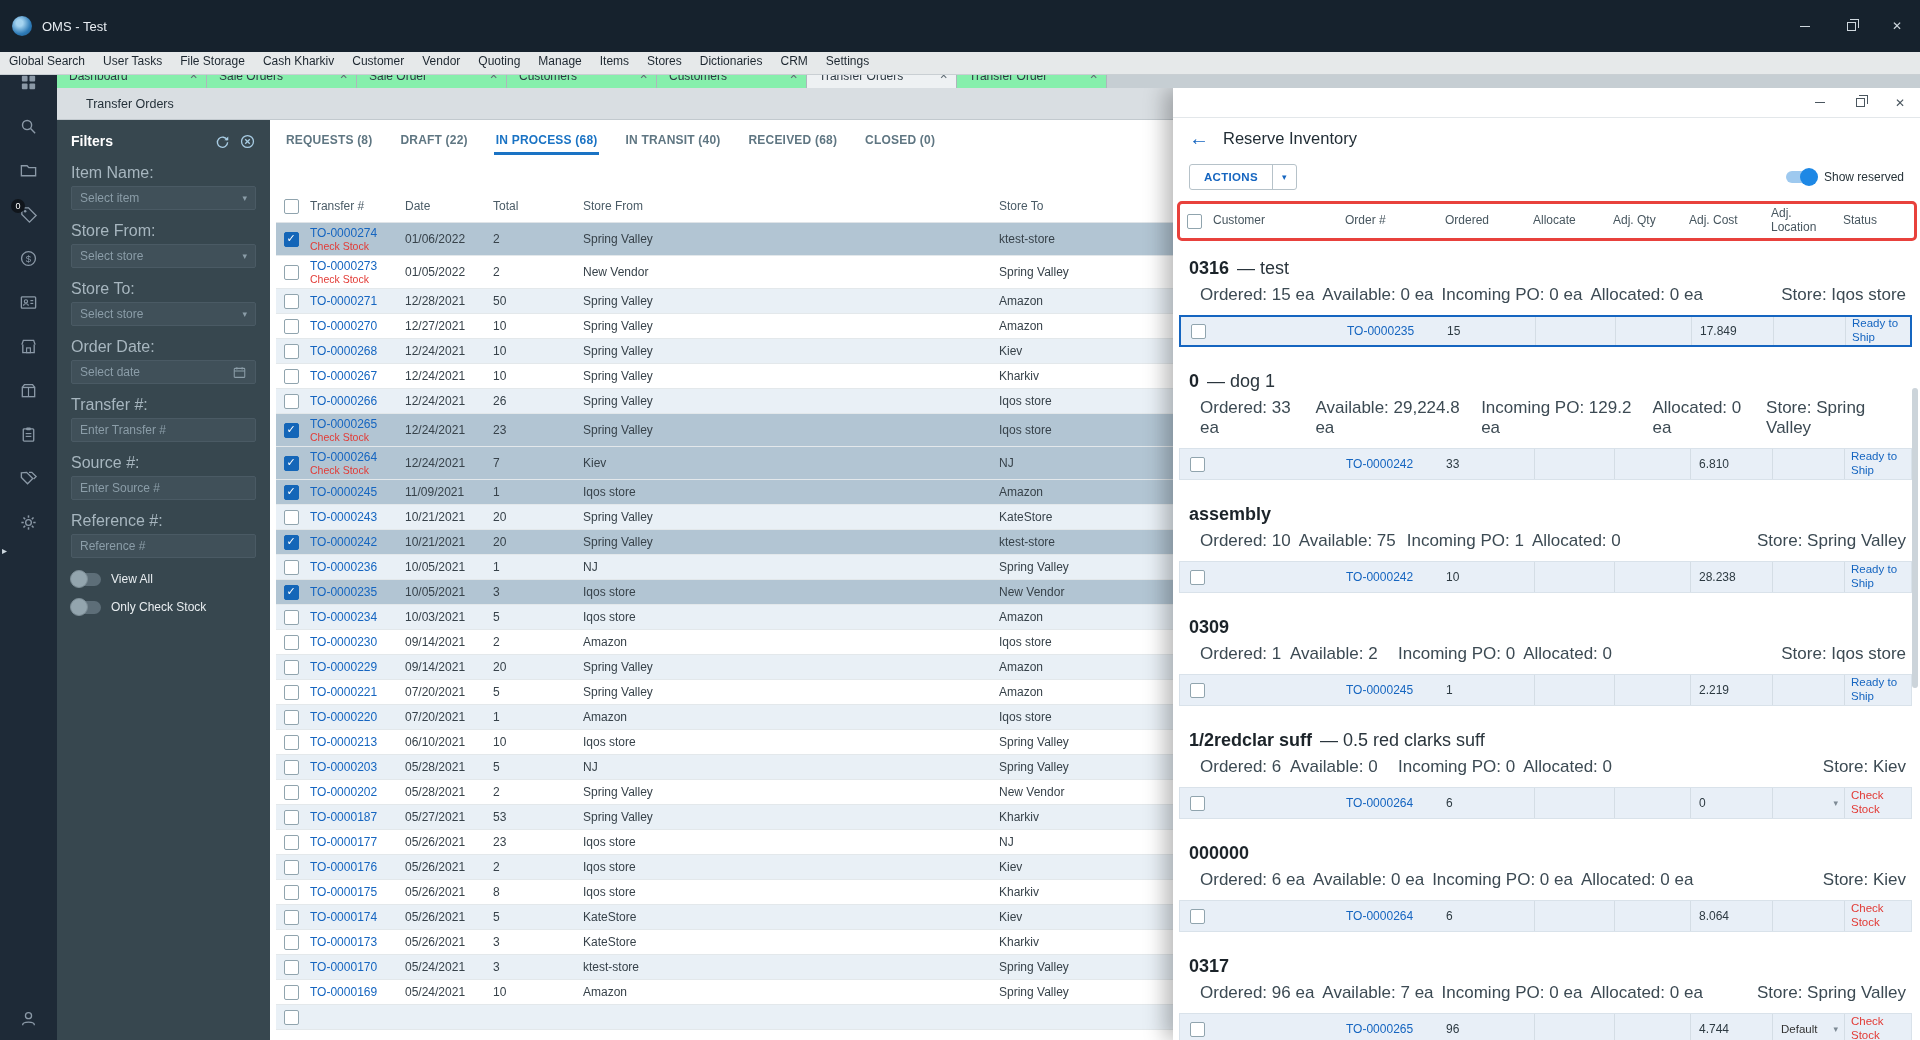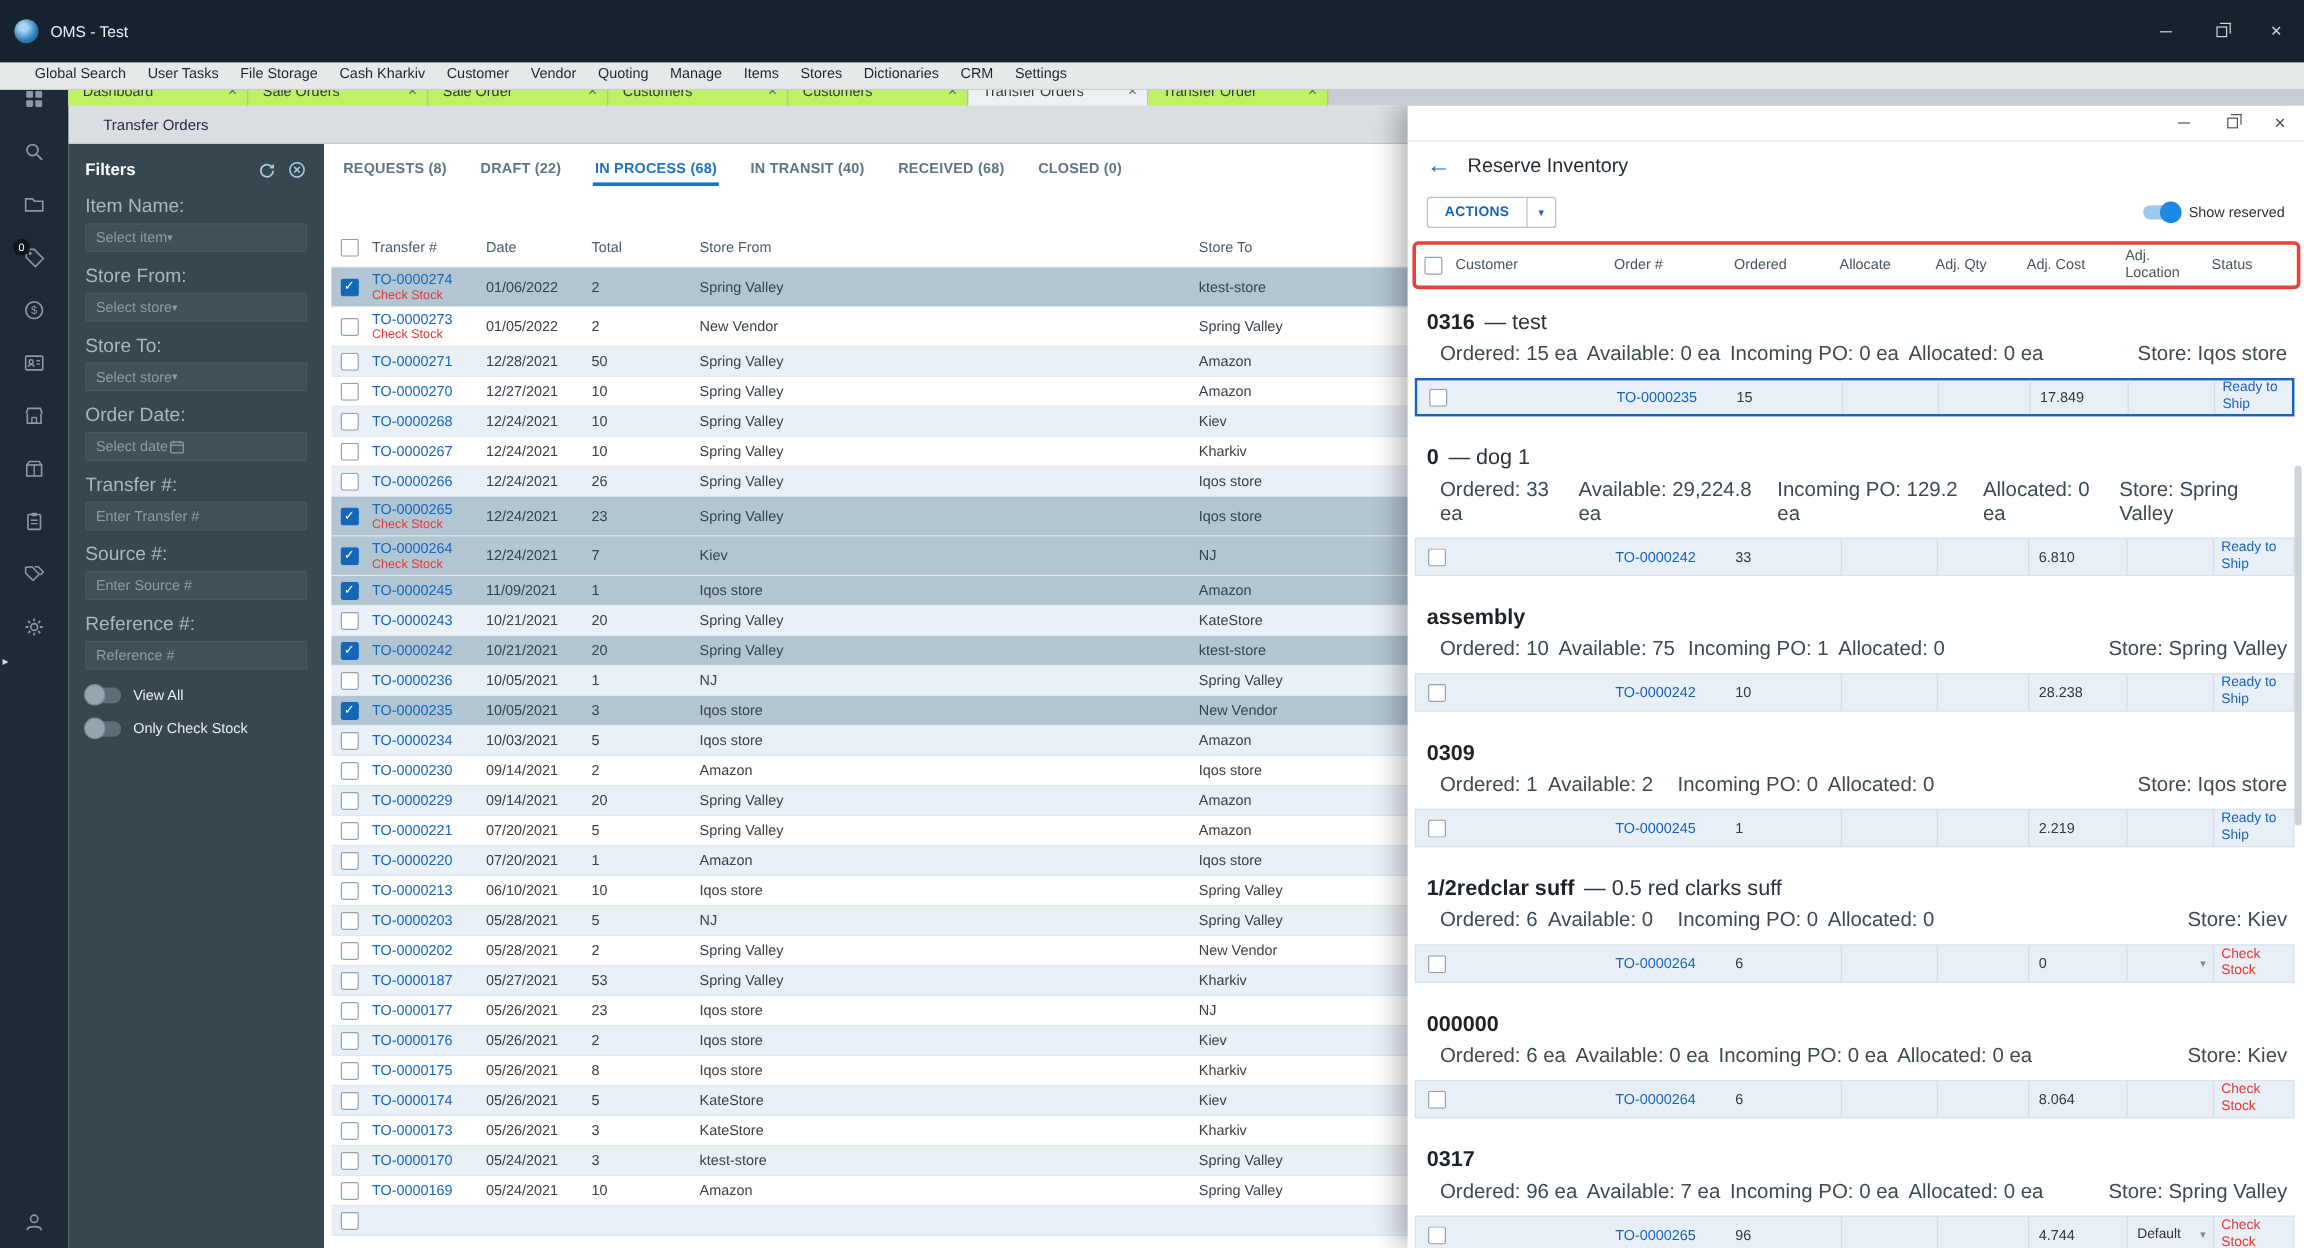--- a/index.html
+++ b/index.html
@@ -18,7 +18,7 @@
   .g-restore::before { content:""; position:absolute; left:2px; top:-4px; width:8px; height:8px; border:1.2px solid currentColor; border-left:none; border-bottom:none; }
 
   
-  .menubar { position:absolute; left:0; top:48px; right:0; height:27px; background:#e6e9ea; border-bottom:1px solid #c9cfd3; display:flex; align-items:center; padding-left:20px; z-index:39; }
+  .menubar { position:absolute; left:0; top:48px; right:0; height:27px; background:#e6e9ea; border-bottom:1px solid #c9cfd3; display:flex; align-items:center; padding-left:0; z-index:39; }
   .menu-item { padding:0 9px; font-size:12px; color:#1d2730; cursor:pointer; white-space:nowrap; }
 
   

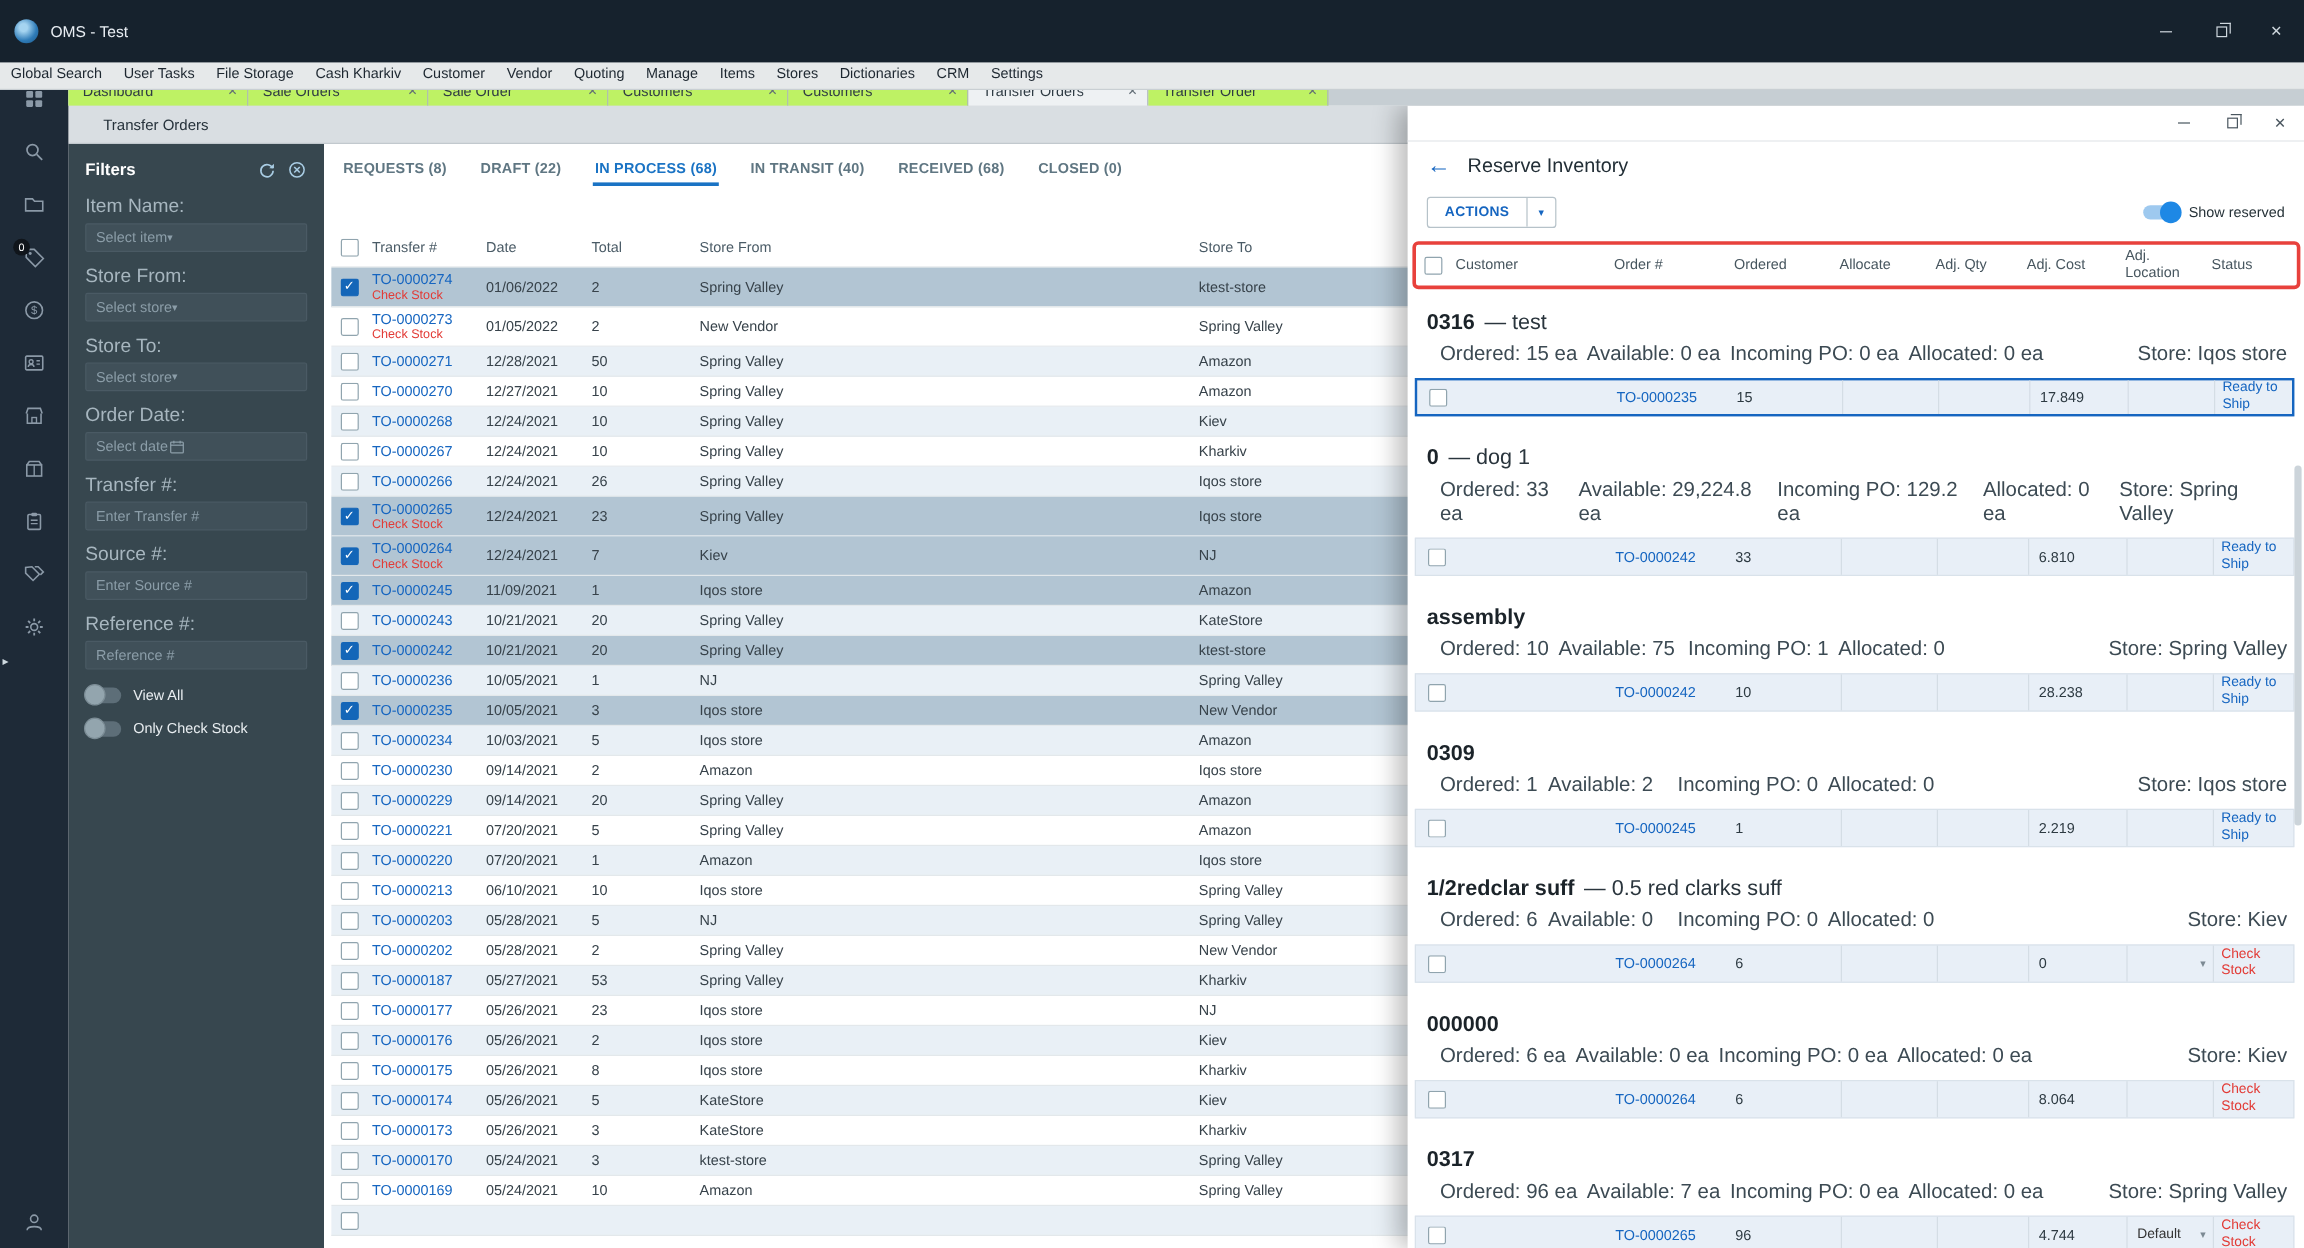--- a/index.html
+++ b/index.html
@@ -23,7 +23,7 @@
 
   
   .tabbar { position:absolute; left:57px; top:63px; right:0; height:25px; background:#c6ced3; display:flex; align-items:stretch; z-index:38; }
-  .doc-tab { width:150px; display:flex; align-items:center; justify-content:space-between; padding:0 8px 0 12px; font-size:12px; color:#2f3b44; background:#bef264; border-right:1px solid #adb6bc; cursor:pointer; }
+  .doc-tab { width:150px; display:flex; align-items:center; justify-content:space-between; padding:0 8px 0 12px; font-size:12px; color:#2f3b44; background:#86efac; border-right:1px solid #adb6bc; cursor:pointer; }
   .doc-tab.active { background:#eef1f3; }
   .dt-label { white-space:nowrap; overflow:hidden; }
   .tab-close { color:#5f6b73; font-size:10px; margin-left:8px; }

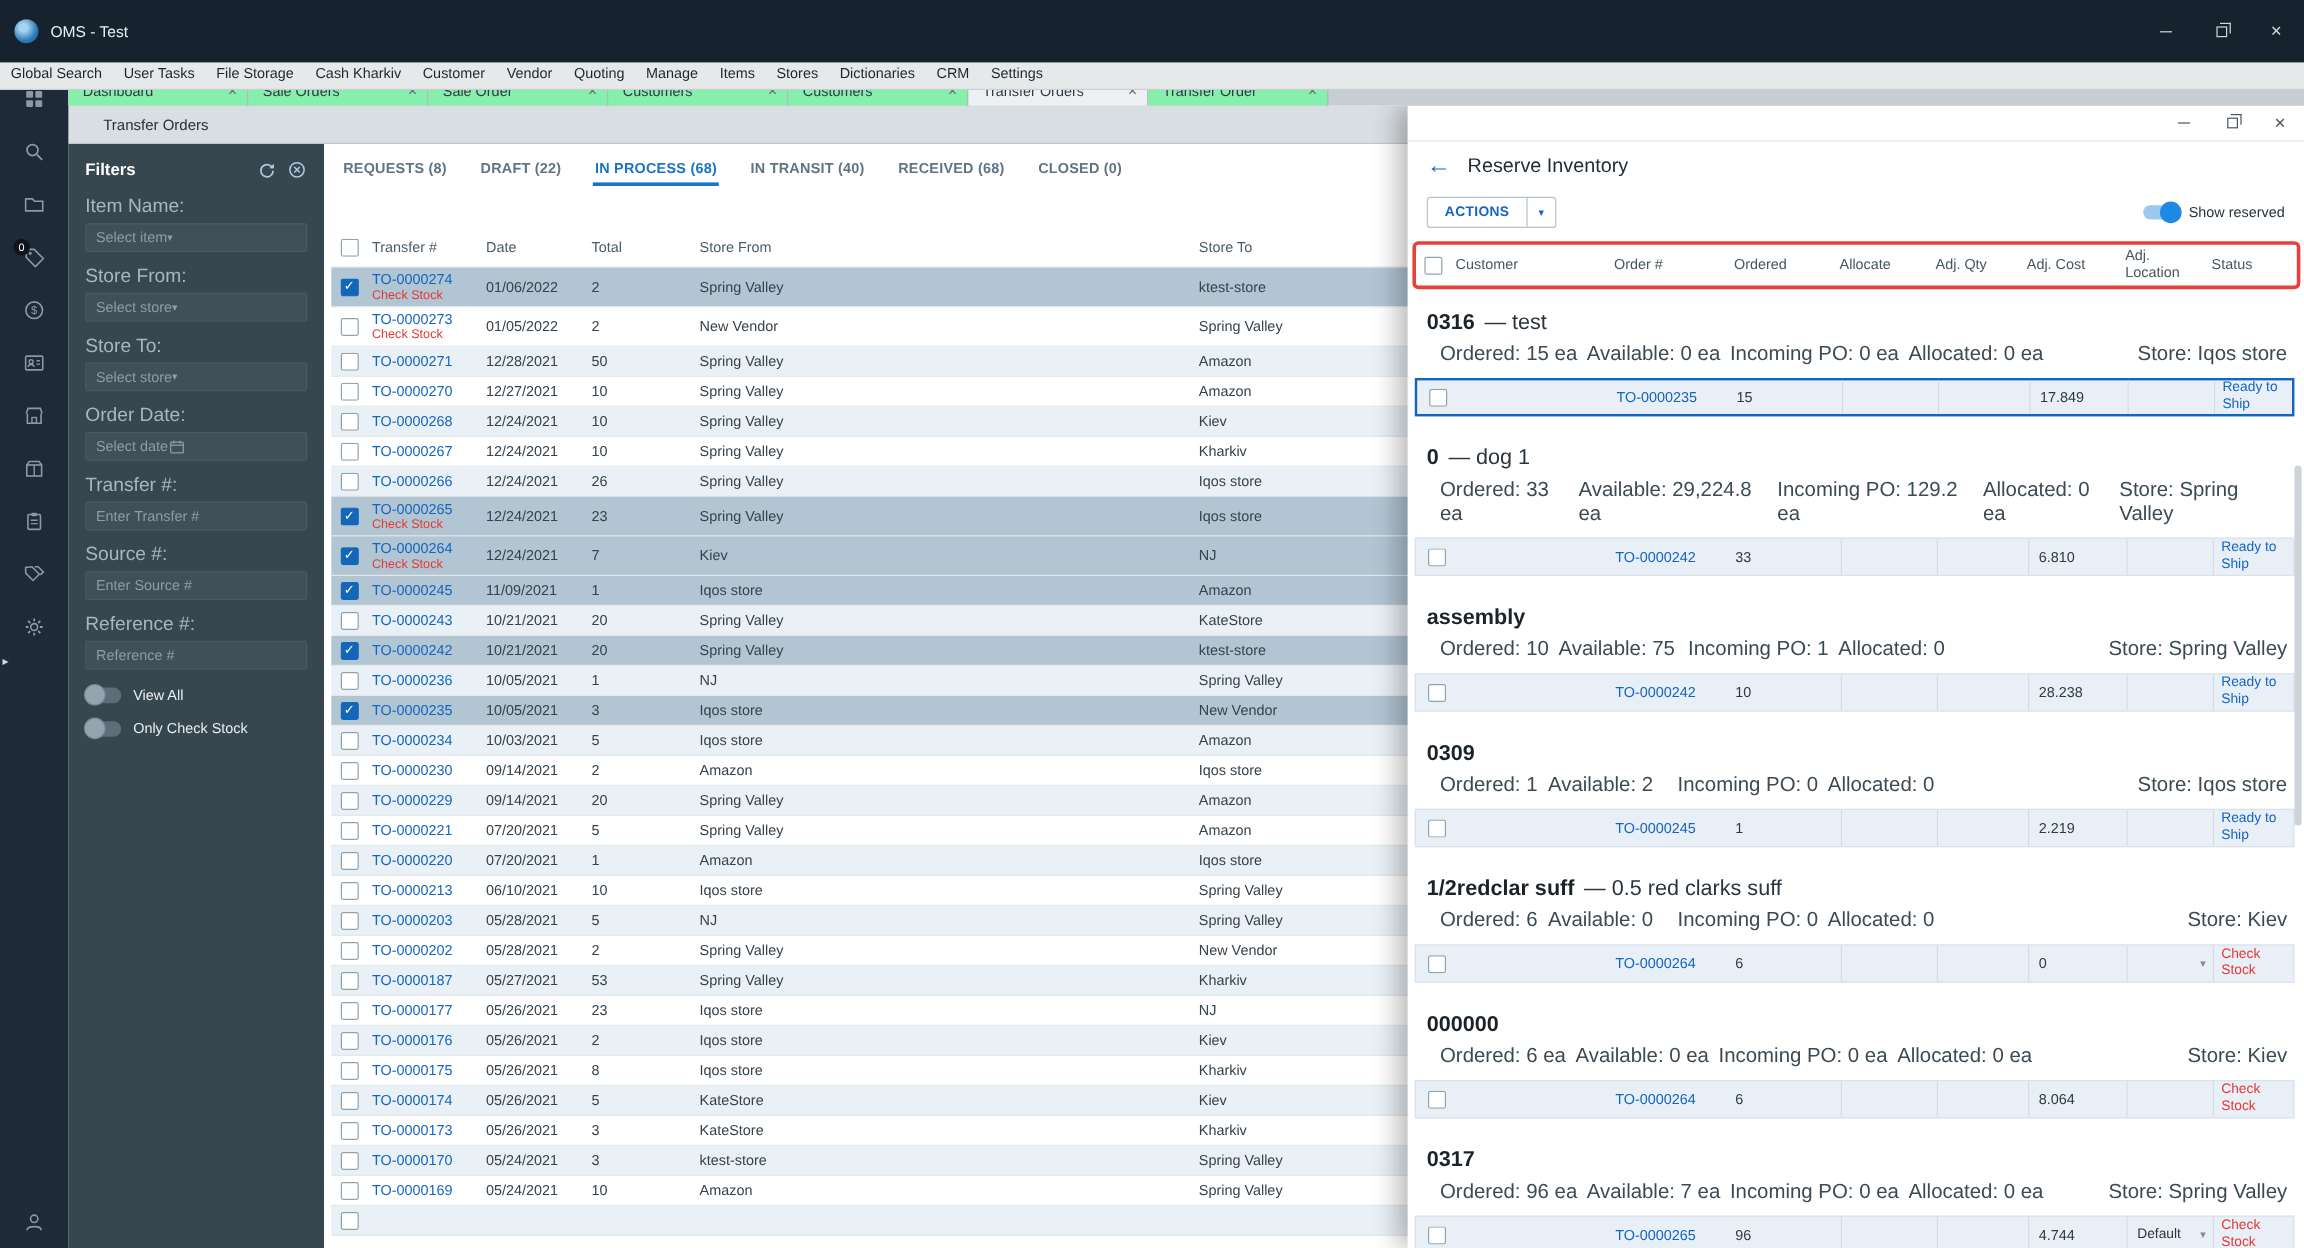--- a/index.html
+++ b/index.html
@@ -48,7 +48,7 @@
   .f-ico svg { width:17px; height:17px; display:block; }
   .f-field { margin-top:12px; }
   .f-label { font-size:16px; color:#a7b6bf; margin-bottom:4px; }
-  .f-input { height:24px; background:#405059; border:1px solid #4a5a64; border-radius:2px; display:flex; align-items:center; justify-content:flex-start; padding:0 8px; cursor:pointer; }
+  .f-input { height:24px; background:#405059; border:1px solid #4a5a64; border-radius:2px; display:flex; align-items:center; justify-content:space-between; padding:0 8px; cursor:pointer; }
   .f-ph { font-size:12px; color:#8b9da8; }
   .f-caret { color:#8b9da8; font-size:9px; }
   .f-cal { width:15px; height:15px; color:#8b9da8; }

